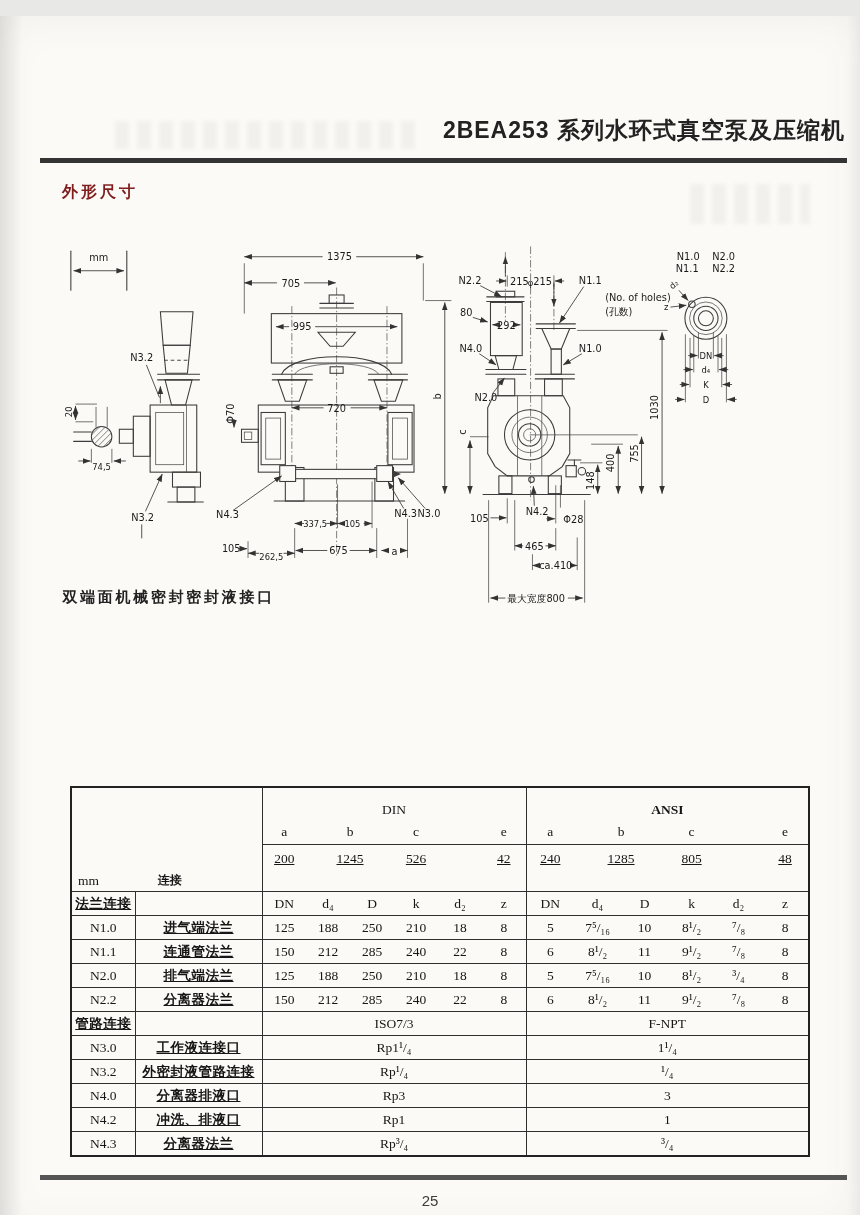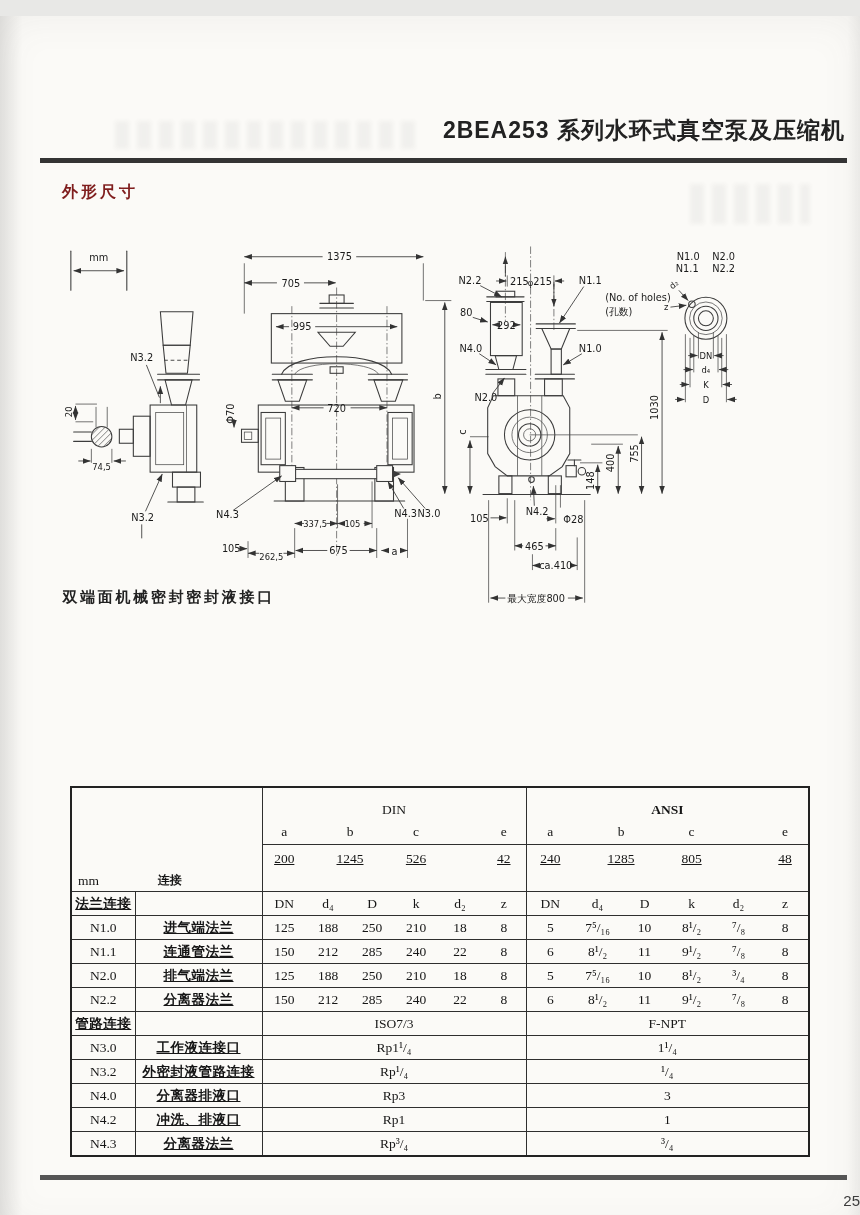--- a/index.html
+++ b/index.html
@@ -22,7 +22,7 @@
   .rule-top{position:absolute;left:40px;top:142px;width:807px;height:5px;background:#343434;}
   .rule-bottom{position:absolute;left:40px;top:1159px;width:807px;height:5px;background:#555;}
   .section-title{position:absolute;left:62px;top:166px;font-size:16px;font-weight:700;letter-spacing:3px;color:#7f1d1d;}
-  .page-number{position:absolute;left:0;top:1176px;width:100%;text-align:right;font-size:15px;color:#3c3c3c;}
+  .page-number{position:absolute;left:0;top:1176px;width:100%;text-align:center;font-size:15px;color:#3c3c3c;}
 
   svg.drawing{position:absolute;left:55px;top:205px;}
   .out{stroke:#3c3c3c;stroke-width:1.15;fill:none;stroke-linecap:round;}

